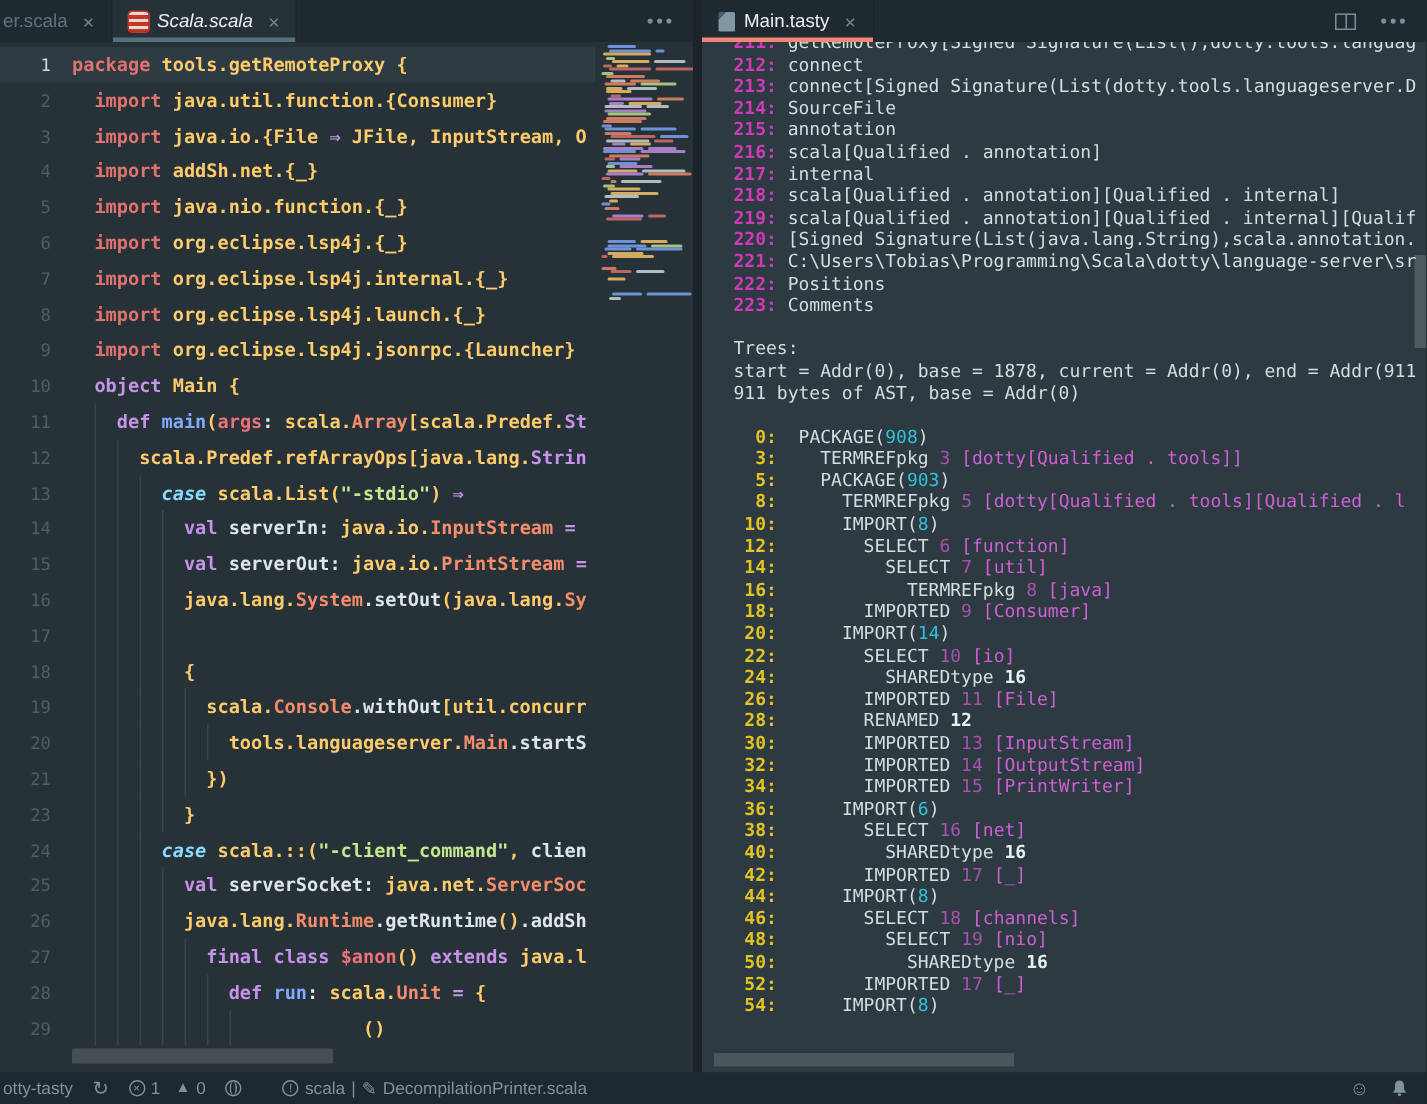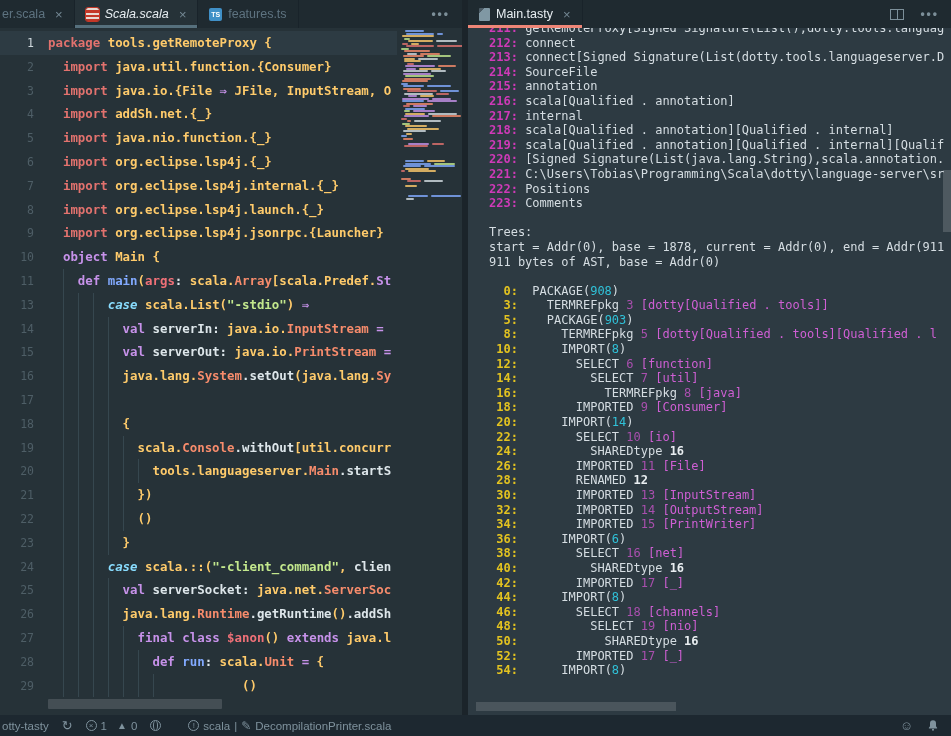--- a/index.html
+++ b/index.html
@@ -74,10 +74,6 @@
         <span class="scala-icon"></span>
         <span>Scala.scala</span>
         <span class="close">×</span>
-      </div>
-      <div class="tab">
-        <span class="ts-icon">TS</span>
-        <span>features.ts</span>
       </div>
       <div class="tab-actions">
         <span class="dots">•••</span>

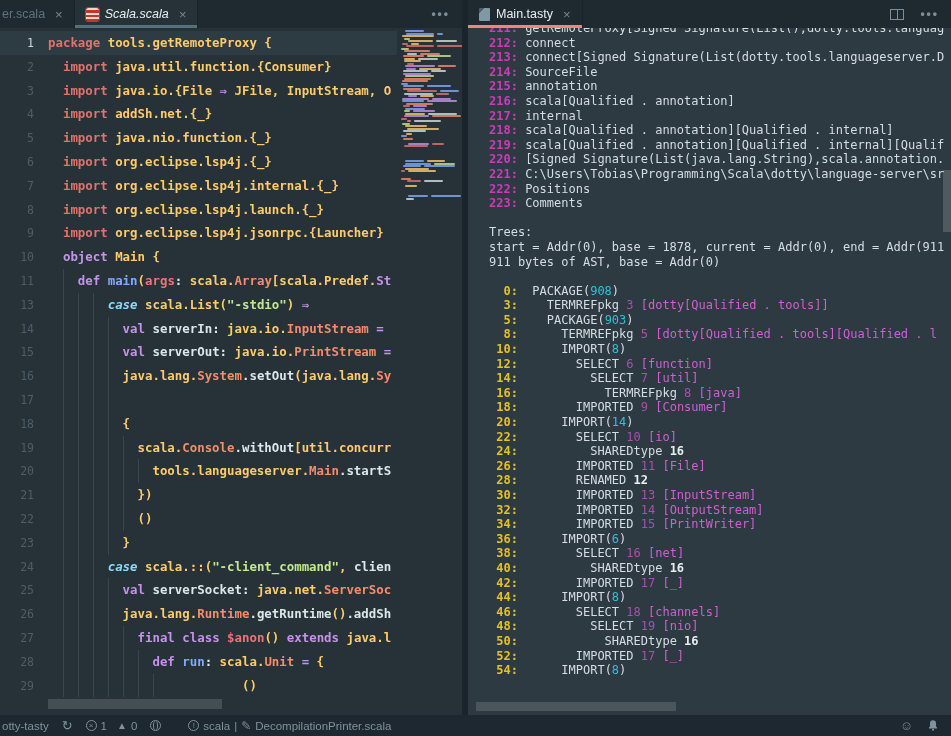--- a/index.html
+++ b/index.html
@@ -92,6 +92,7 @@
           <div class="crow"><span class="ln">9</span><span style="color: rgb(221, 230, 234);">  </span><span style="color: rgb(226, 114, 110);">import</span><span style="color: rgb(255, 203, 107);"> org.eclipse.lsp4j.jsonrpc.{Launcher}</span></div>
           <div class="crow"><span class="ln">10</span><span style="color: rgb(221, 230, 234);">  </span><span style="color: rgb(199, 146, 234);">object</span><span style="color: rgb(221, 230, 234);"> </span><span style="color: rgb(255, 203, 107);">Main</span><span style="color: rgb(255, 203, 107);"> {</span></div>
           <div class="crow"><i class="guide" style="left: 62.94px;"></i><span class="ln">11</span><span style="color: rgb(221, 230, 234);">    </span><span style="color: rgb(199, 146, 234);">def</span><span style="color: rgb(221, 230, 234);"> </span><span style="color: rgb(130, 170, 255);">main</span><span style="color: rgb(255, 203, 107);">(</span><span style="color: rgb(240, 113, 120);">args</span><span style="color: rgb(221, 230, 234);">: </span><span style="color: rgb(255, 203, 107);">scala.</span><span style="color: rgb(247, 140, 108);">Array</span><span style="color: rgb(255, 203, 107);">[scala.Predef.</span><span style="color: rgb(199, 146, 234);">St</span></div>
+          <div class="crow"><i class="guide" style="left: 62.94px;"></i><i class="guide" style="left: 77.88px;"></i><span class="ln">12</span><span style="color: rgb(255, 203, 107);">      scala.Predef.refArrayOps[java.lang.</span><span style="color: rgb(199, 146, 234);">Strin</span></div>
           <div class="crow"><i class="guide" style="left: 62.94px;"></i><i class="guide" style="left: 77.88px;"></i><i class="guide" style="left: 92.82px;"></i><span class="ln">13</span><span style="color: rgb(221, 230, 234);">        </span><span style="color: rgb(137, 221, 255); font-style: italic;">case</span><span style="color: rgb(255, 203, 107);"> scala.List(</span><span style="color: rgb(195, 232, 141);">"-stdio"</span><span style="color: rgb(255, 203, 107);">) </span><span style="color: rgb(199, 146, 234);">⇒</span></div>
           <div class="crow"><i class="guide" style="left: 62.94px;"></i><i class="guide" style="left: 77.88px;"></i><i class="guide" style="left: 92.82px;"></i><i class="guide" style="left: 107.76px;"></i><span class="ln">14</span><span style="color: rgb(221, 230, 234);">          </span><span style="color: rgb(199, 146, 234);">val</span><span style="color: rgb(221, 230, 234);"> serverIn: </span><span style="color: rgb(255, 203, 107);">java.io.</span><span style="color: rgb(247, 140, 108);">InputStream</span><span style="color: rgb(221, 230, 234);"> </span><span style="color: rgb(199, 146, 234);">=</span><span style="color: rgb(221, 230, 234);"> </span></div>
           <div class="crow"><i class="guide" style="left: 62.94px;"></i><i class="guide" style="left: 77.88px;"></i><i class="guide" style="left: 92.82px;"></i><i class="guide" style="left: 107.76px;"></i><span class="ln">15</span><span style="color: rgb(221, 230, 234);">          </span><span style="color: rgb(199, 146, 234);">val</span><span style="color: rgb(221, 230, 234);"> serverOut: </span><span style="color: rgb(255, 203, 107);">java.io.</span><span style="color: rgb(247, 140, 108);">PrintStream</span><span style="color: rgb(221, 230, 234);"> </span><span style="color: rgb(199, 146, 234);">=</span></div>

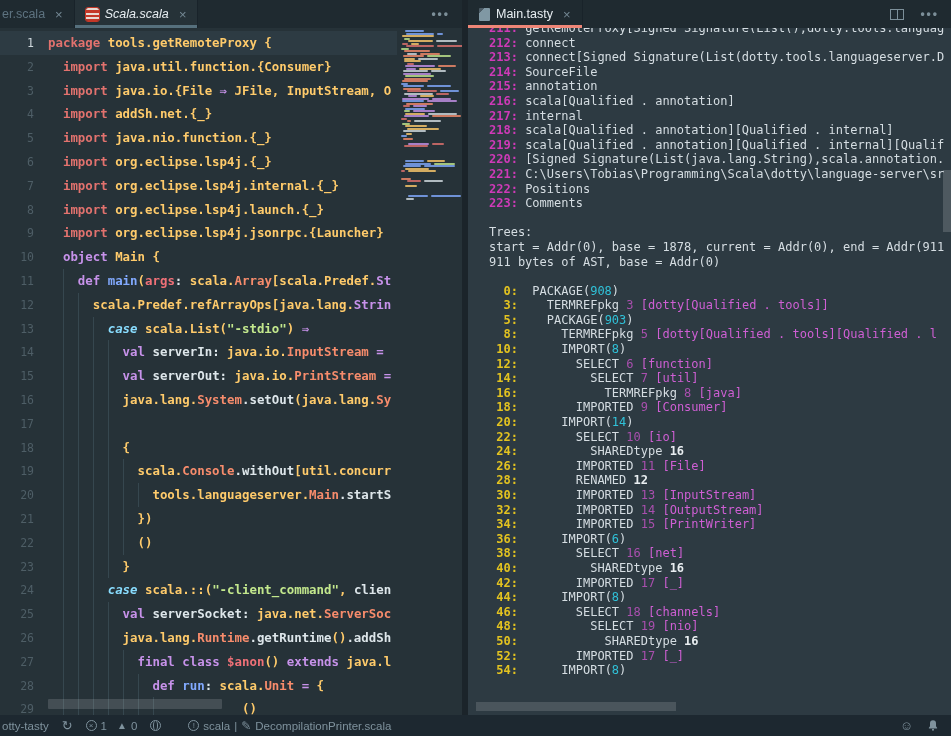--- a/index.html
+++ b/index.html
@@ -102,7 +102,6 @@
           <div class="crow"><i class="guide" style="left: 62.94px;"></i><i class="guide" style="left: 77.88px;"></i><i class="guide" style="left: 92.82px;"></i><i class="guide" style="left: 107.76px;"></i><i class="guide" style="left: 122.7px;"></i><span class="ln">19</span><span style="color: rgb(255, 203, 107);">            scala.</span><span style="color: rgb(247, 140, 108);">Console</span><span style="color: rgb(221, 230, 234);">.withOut</span><span style="color: rgb(255, 203, 107);">[util.concurr</span></div>
           <div class="crow"><i class="guide" style="left: 62.94px;"></i><i class="guide" style="left: 77.88px;"></i><i class="guide" style="left: 92.82px;"></i><i class="guide" style="left: 107.76px;"></i><i class="guide" style="left: 122.7px;"></i><i class="guide" style="left: 137.64px;"></i><span class="ln">20</span><span style="color: rgb(255, 203, 107);">              tools.languageserver.</span><span style="color: rgb(247, 140, 108);">Main</span><span style="color: rgb(221, 230, 234);">.startS</span></div>
           <div class="crow"><i class="guide" style="left: 62.94px;"></i><i class="guide" style="left: 77.88px;"></i><i class="guide" style="left: 92.82px;"></i><i class="guide" style="left: 107.76px;"></i><i class="guide" style="left: 122.7px;"></i><span class="ln">21</span><span style="color: rgb(255, 203, 107);">            })</span></div>
-          <div class="crow"><i class="guide" style="left: 62.94px;"></i><i class="guide" style="left: 77.88px;"></i><i class="guide" style="left: 92.82px;"></i><i class="guide" style="left: 107.76px;"></i><i class="guide" style="left: 122.7px;"></i><span class="ln">22</span><span style="color: rgb(255, 203, 107);">            ()</span></div>
           <div class="crow"><i class="guide" style="left: 62.94px;"></i><i class="guide" style="left: 77.88px;"></i><i class="guide" style="left: 92.82px;"></i><i class="guide" style="left: 107.76px;"></i><span class="ln">23</span><span style="color: rgb(255, 203, 107);">          }</span></div>
           <div class="crow"><i class="guide" style="left: 62.94px;"></i><i class="guide" style="left: 77.88px;"></i><i class="guide" style="left: 92.82px;"></i><span class="ln">24</span><span style="color: rgb(221, 230, 234);">        </span><span style="color: rgb(137, 221, 255); font-style: italic;">case</span><span style="color: rgb(255, 203, 107);"> scala.::(</span><span style="color: rgb(195, 232, 141);">"-client_command"</span><span style="color: rgb(255, 203, 107);">,</span><span style="color: rgb(221, 230, 234);"> clien</span></div>
           <div class="crow"><i class="guide" style="left: 62.94px;"></i><i class="guide" style="left: 77.88px;"></i><i class="guide" style="left: 92.82px;"></i><i class="guide" style="left: 107.76px;"></i><span class="ln">25</span><span style="color: rgb(221, 230, 234);">          </span><span style="color: rgb(199, 146, 234);">val</span><span style="color: rgb(221, 230, 234);"> serverSocket: </span><span style="color: rgb(255, 203, 107);">java.net.</span><span style="color: rgb(247, 140, 108);">ServerSoc</span></div>

